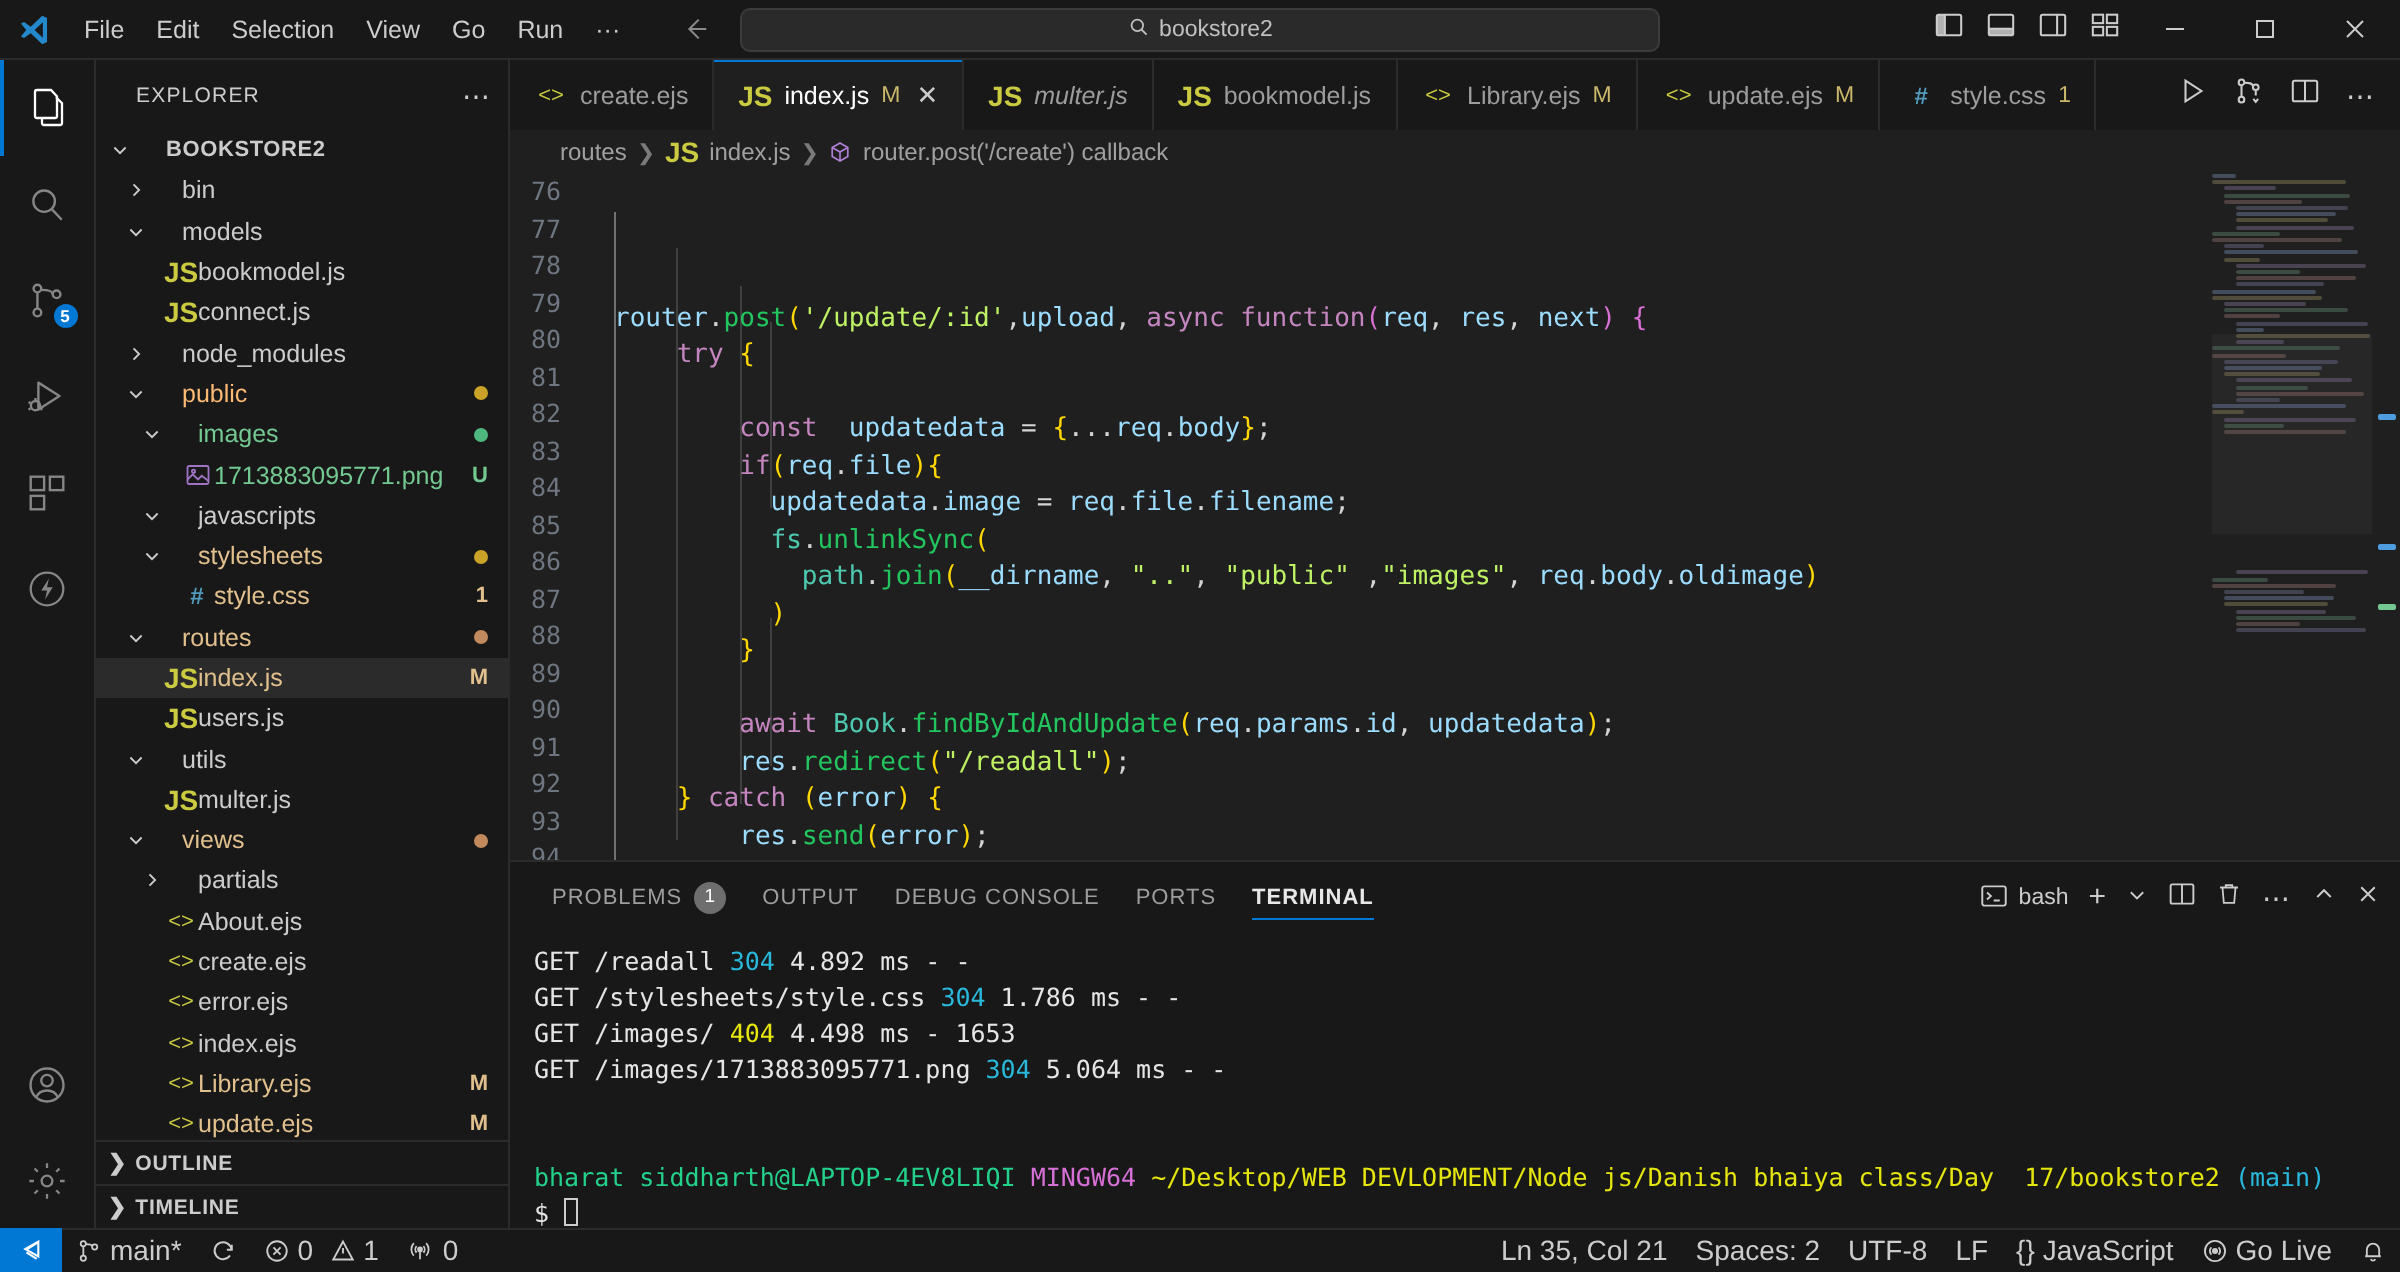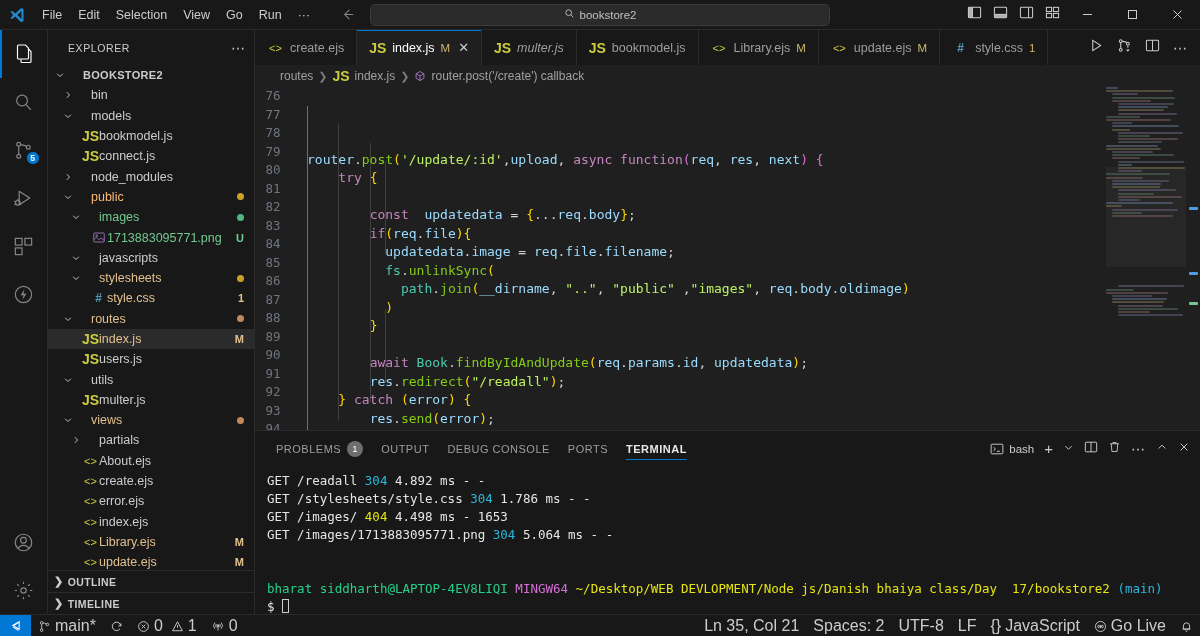--- a/index.html
+++ b/index.html
@@ -131,7 +131,7 @@
 
   
   .t-kw { color: #c586c0; }
-  .t-fn { color: #84cc16; }
+  .t-fn { color: #22c55e; }
   .t-str { color: #bef264; }
   .t-op { color: #d4d4d4; }
 

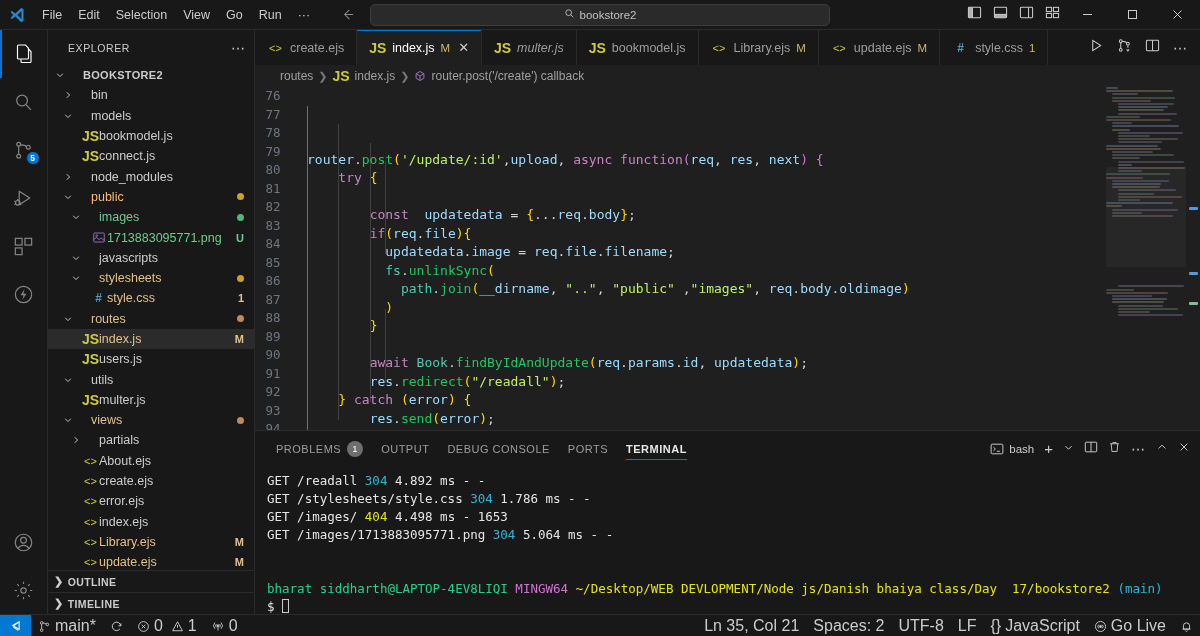--- a/index.html
+++ b/index.html
@@ -167,8 +167,8 @@
 
   
   .statusbar {
-    height: 22px; background: #181818; display: flex; align-items: flex-start; flex: none;
-    font-size: 16px; color: #cccccc; border-top: 1px solid #2b2b2b;
+    height: 22px; background: #181818; display: flex; align-items: flex-end; flex: none;
+    font-size: 14px; color: #cccccc; border-top: 1px solid #2b2b2b;
   }
   .remote { background: #0078d4; height: 22px; display: flex; align-items: center; padding: 0 9px; color: #fff; }
   .sb-item { display: flex; align-items: center; gap: 4px; padding: 0 7px; height: 22px; white-space: nowrap; }

